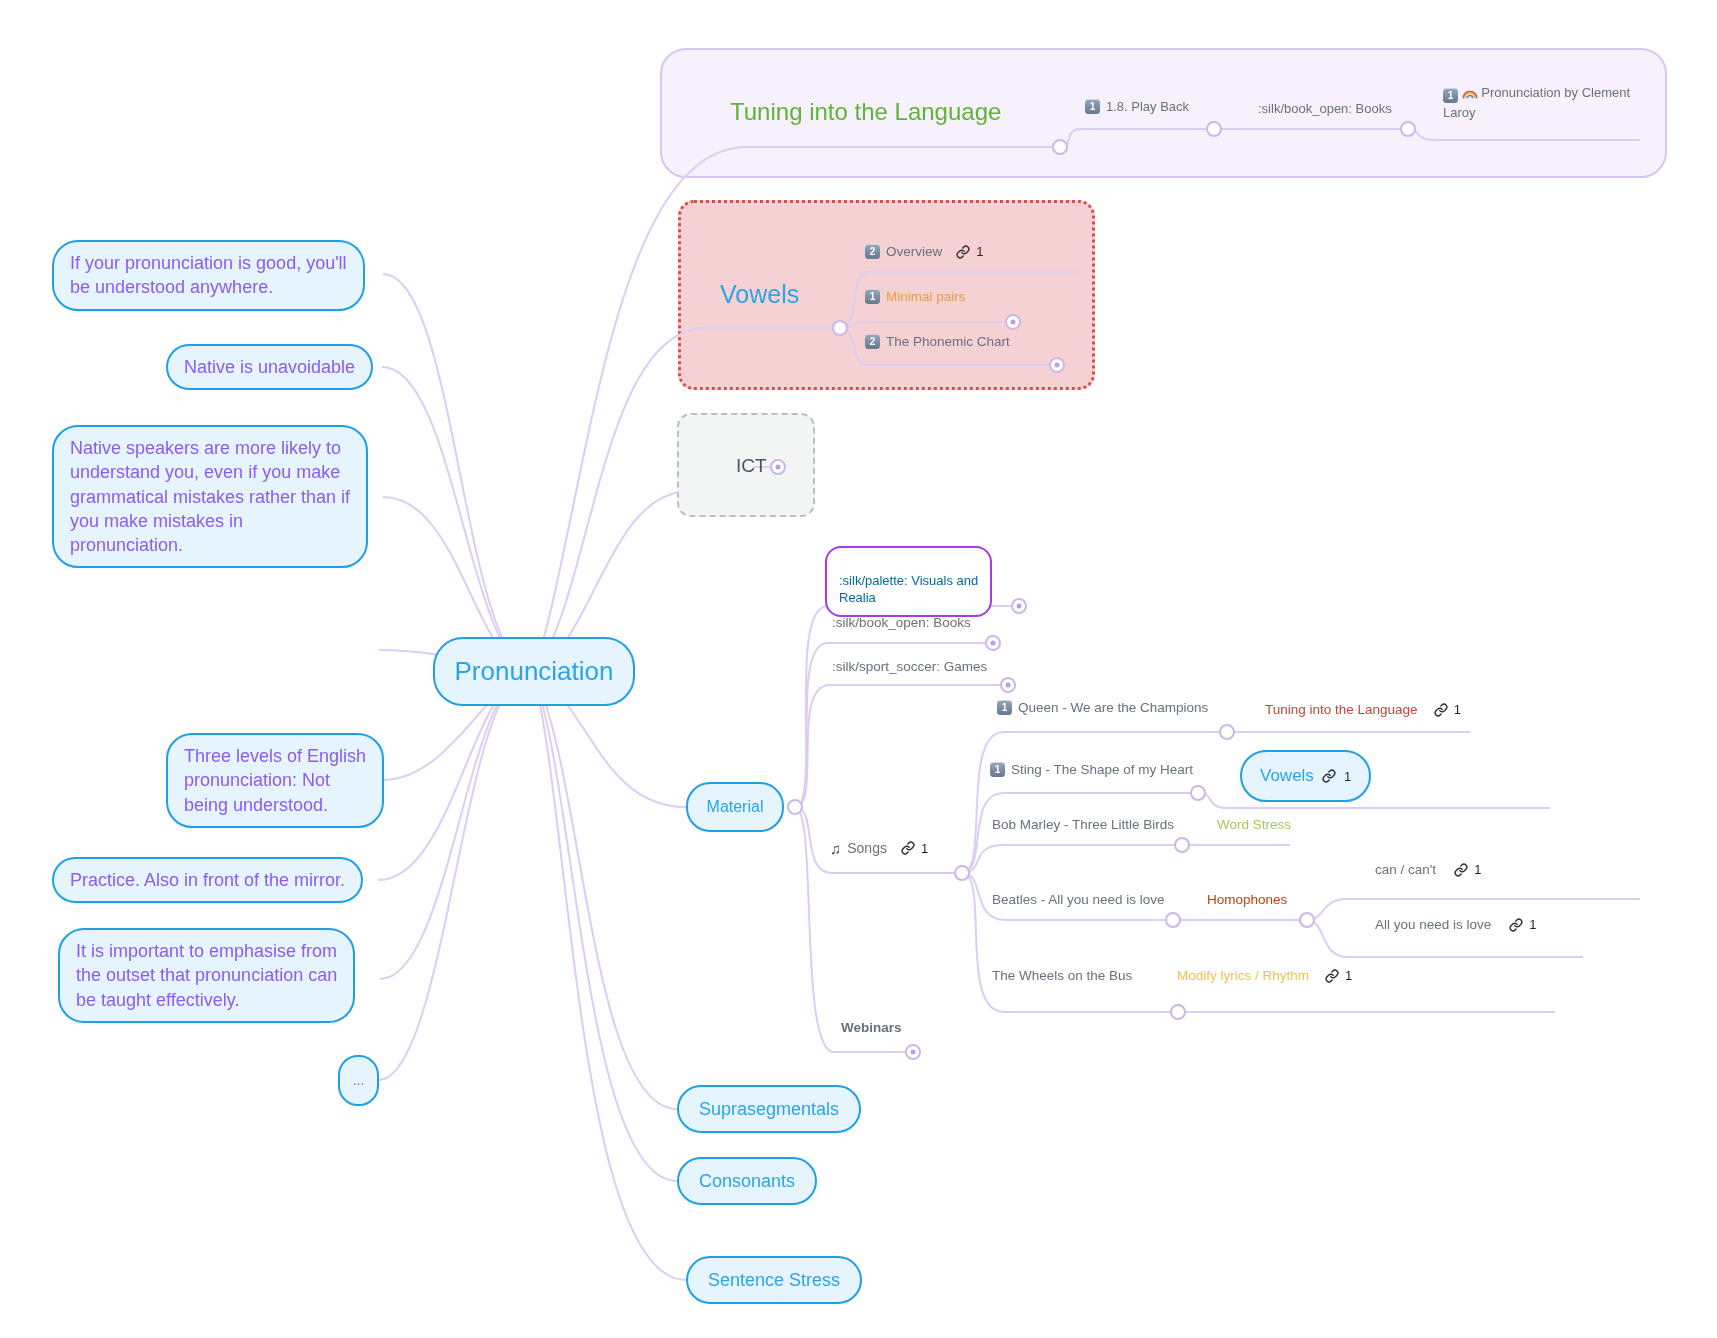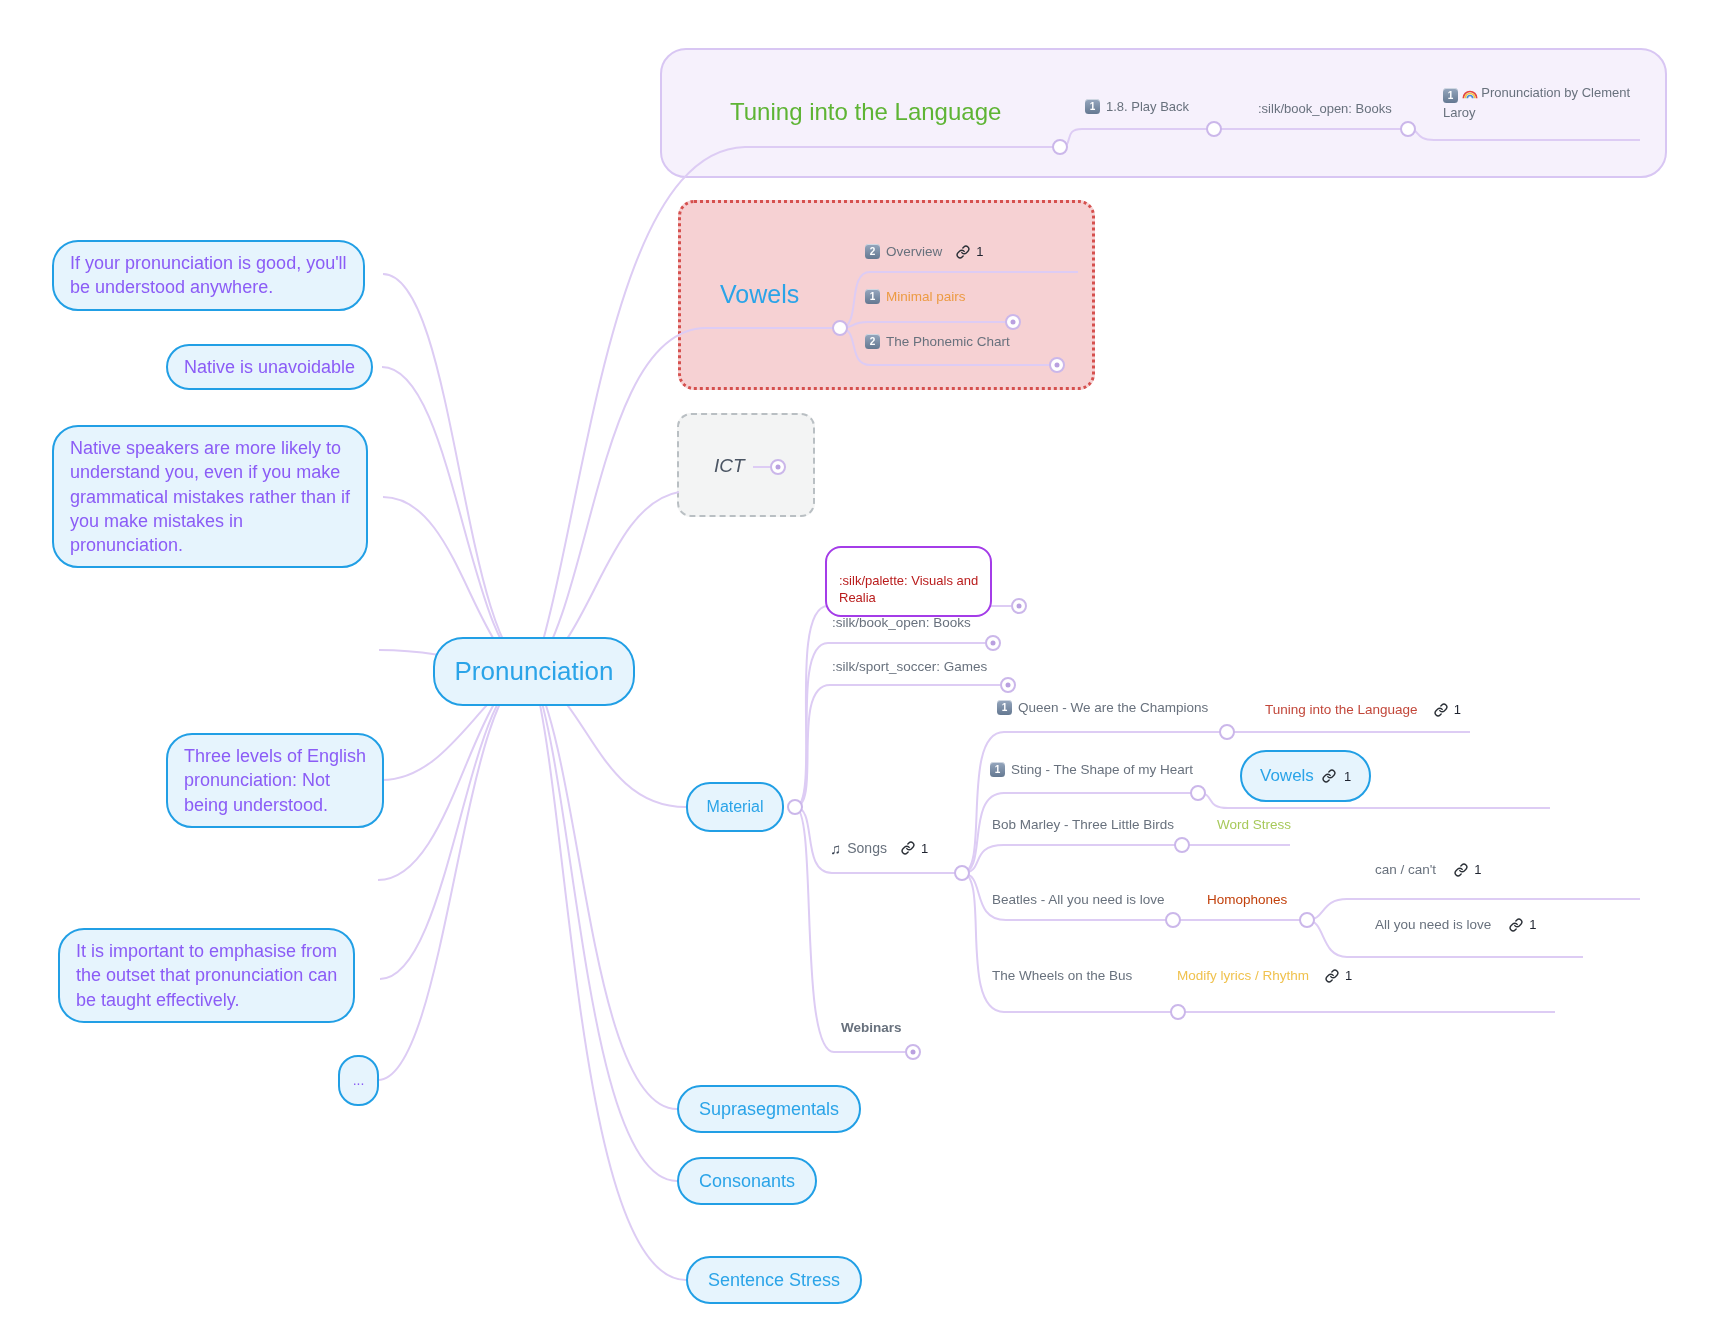--- a/index.html
+++ b/index.html
@@ -216,7 +216,7 @@
     <span>The Phonemic Chart</span>
   </div>
 
-  <div class="lbl ict-title" style="left:714px;top:455px;font-style:italic;">
+  <div class="lbl ict-title" style="left:736px;top:455px;">
     <span>ICT</span>
   </div>
 

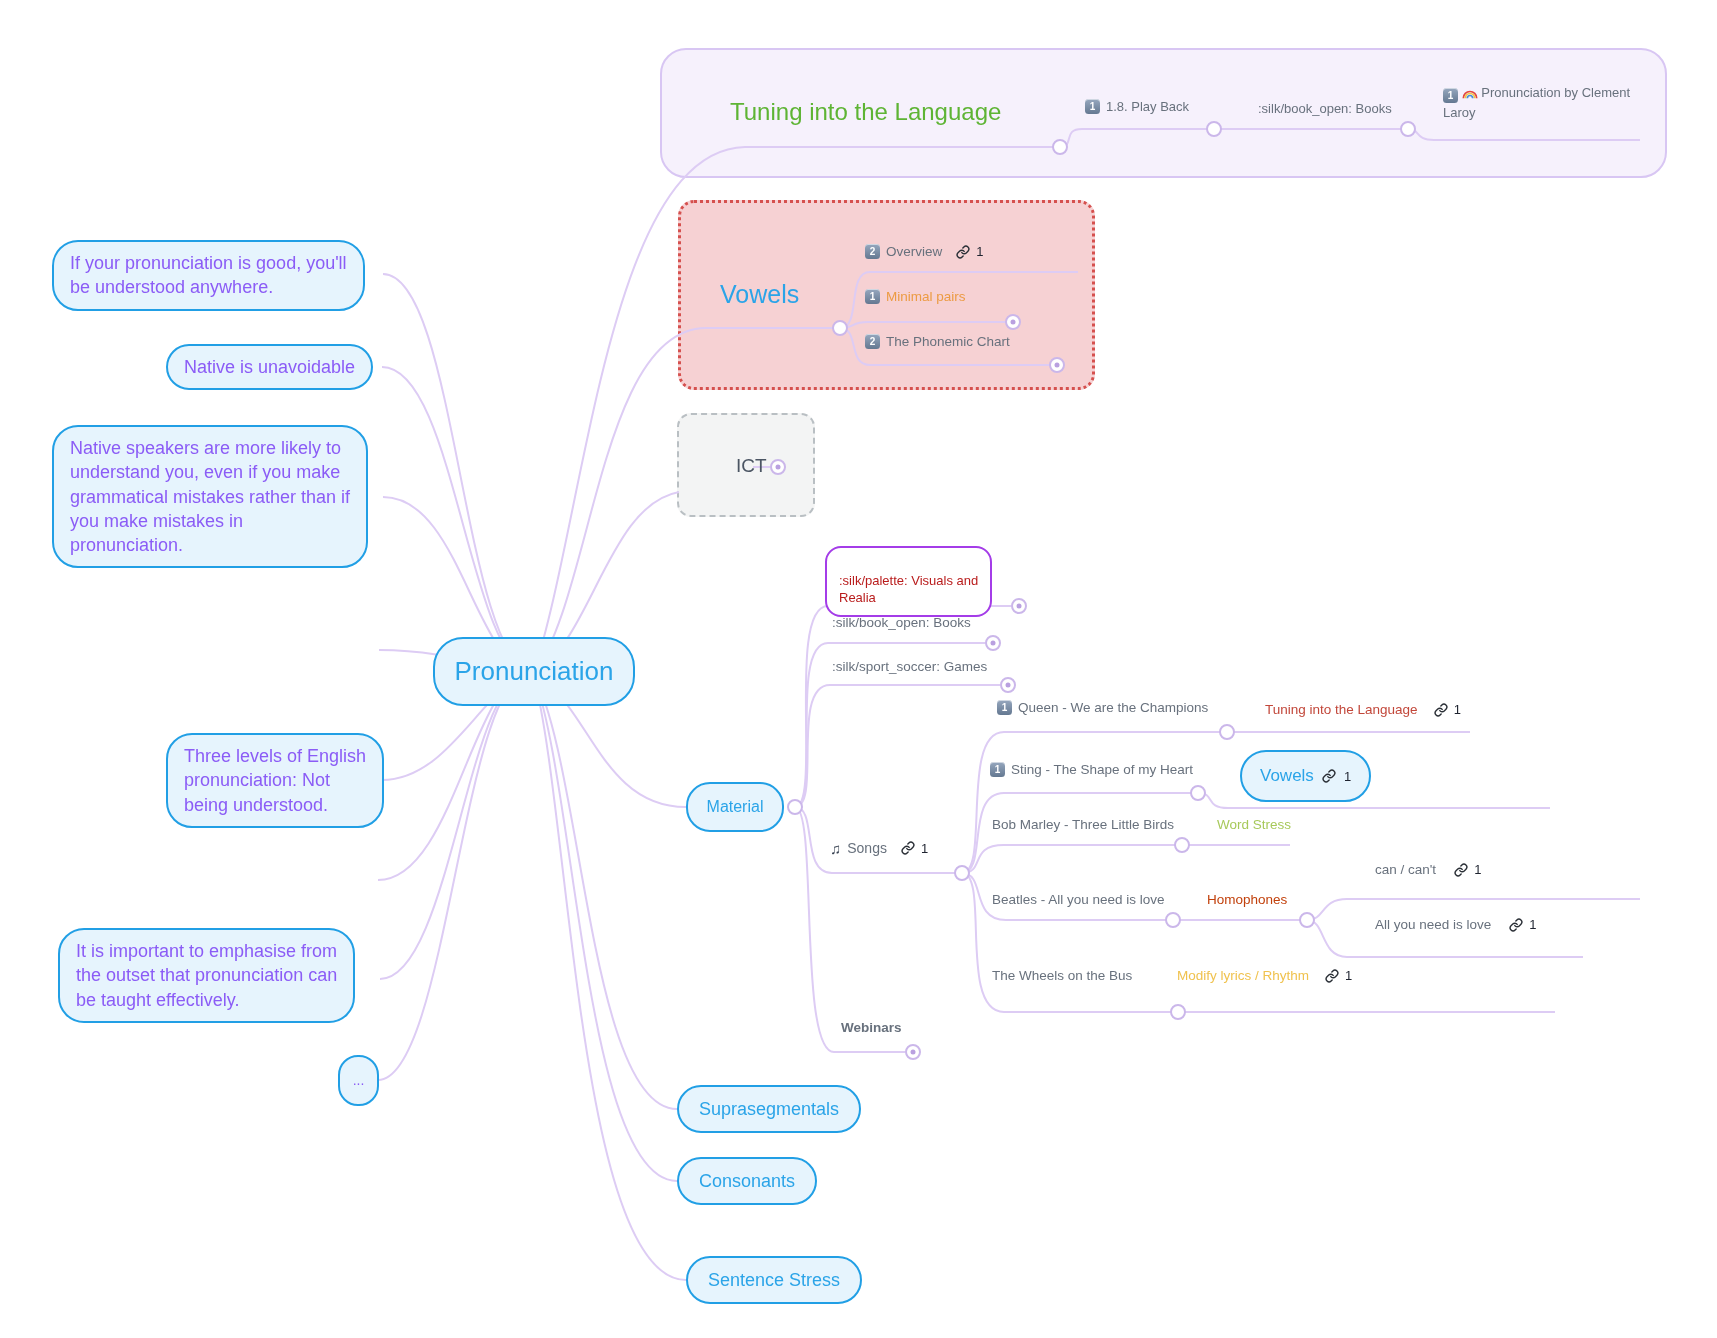--- a/index.html
+++ b/index.html
@@ -41,7 +41,7 @@
   .ref-orange{color:#ec9b43;}
   .music{font-size:15px;color:#374151;line-height:1;}
   .box-visuals{position:absolute;z-index:3;background:#fff;border:2.5px solid #a43ce8;border-radius:16px;
-         padding:8px 12px;font-size:13px;color:#b91c1c;line-height:1.3;width:max-content;}
+         padding:8px 12px;font-size:13px;color:#0369a1;line-height:1.3;width:max-content;}
 </style>
 </head>
 <body>

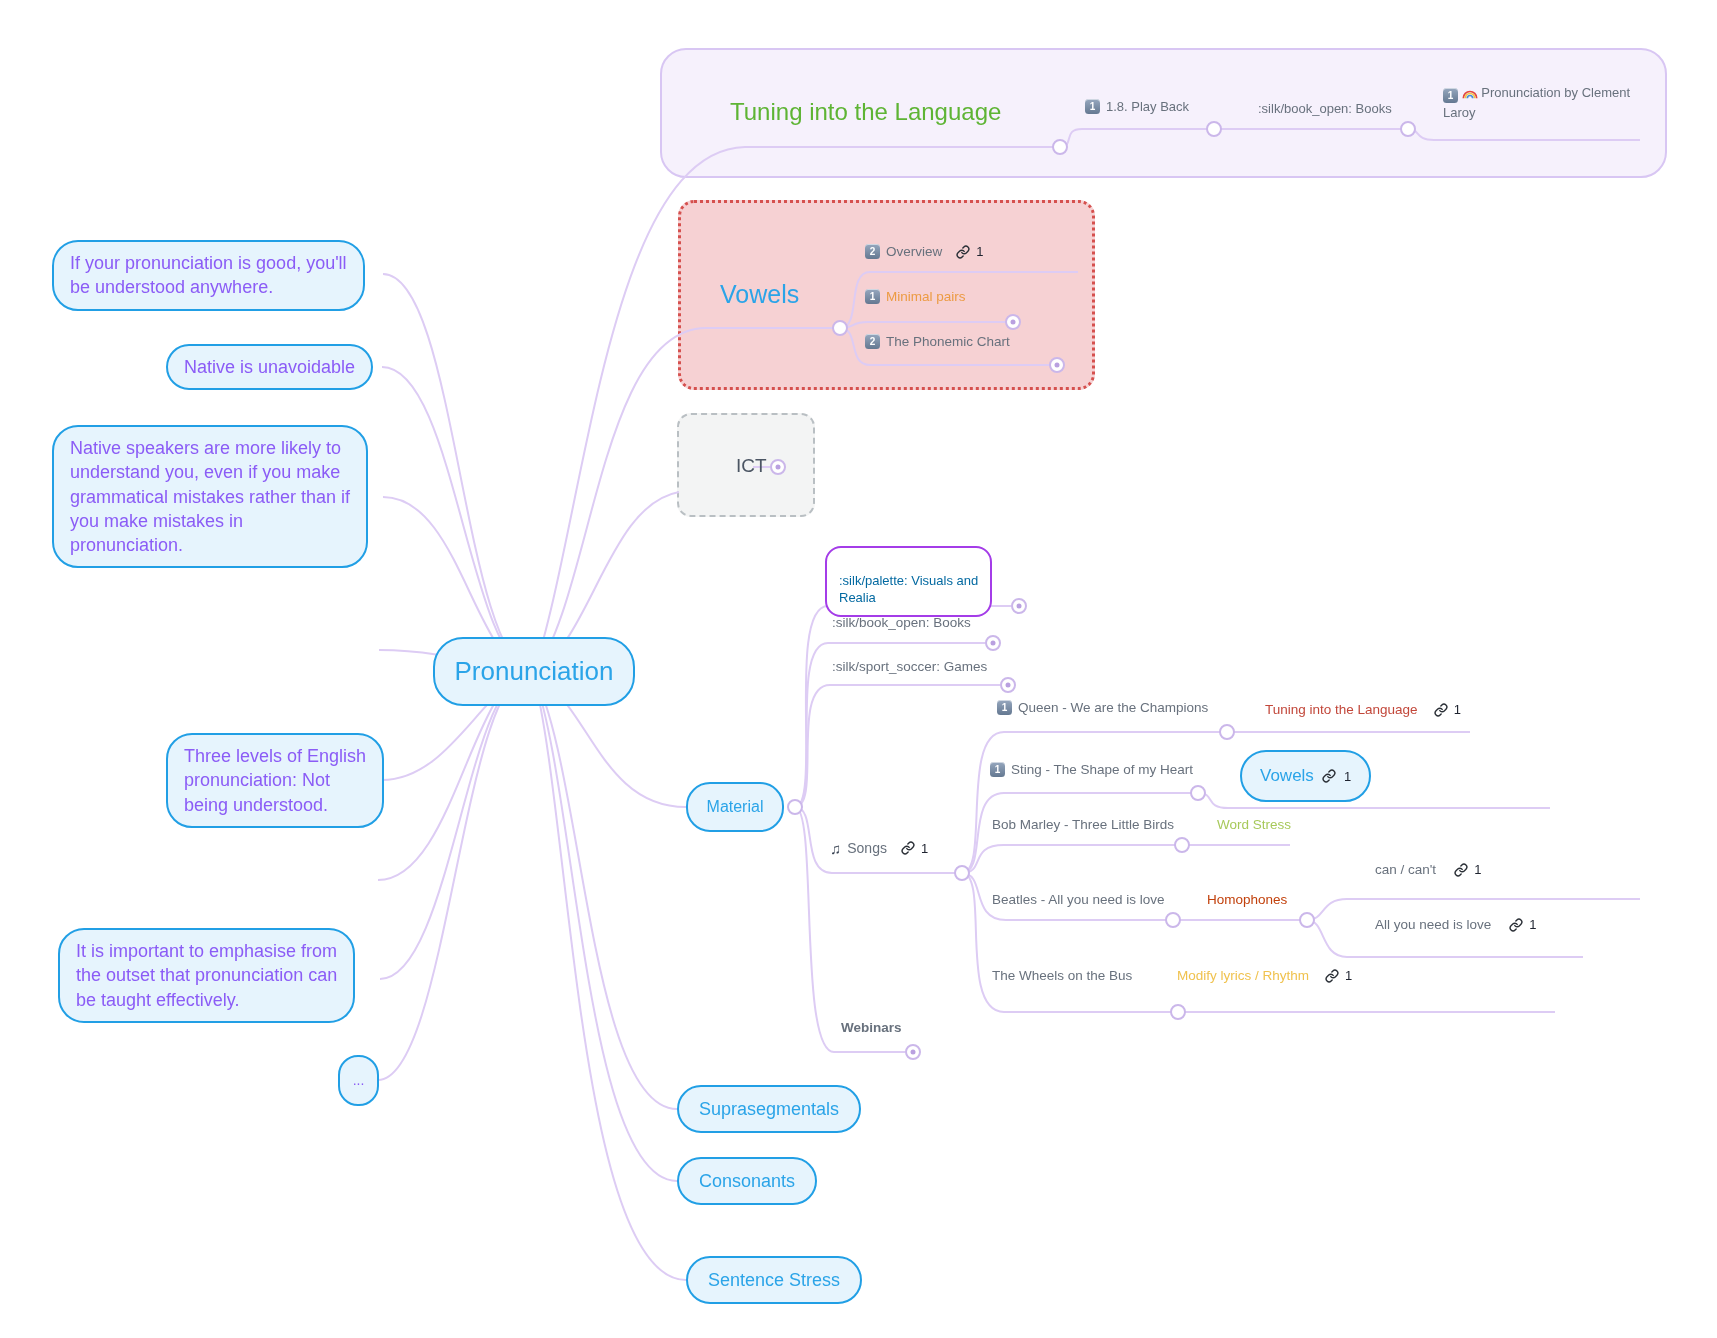--- a/index.html
+++ b/index.html
@@ -161,6 +161,9 @@
 pronunciation: Not
 being understood.</span>
     </div>
+  <div class="bubble" style="left:52px;top:857px;">
+      <span class="pre">Practice. Also in front of the mirror.</span>
+    </div>
   <div class="bubble" style="left:58px;top:928px;">
       <span class="pre">It is important to emphasise from
 the outset that pronunciation can

